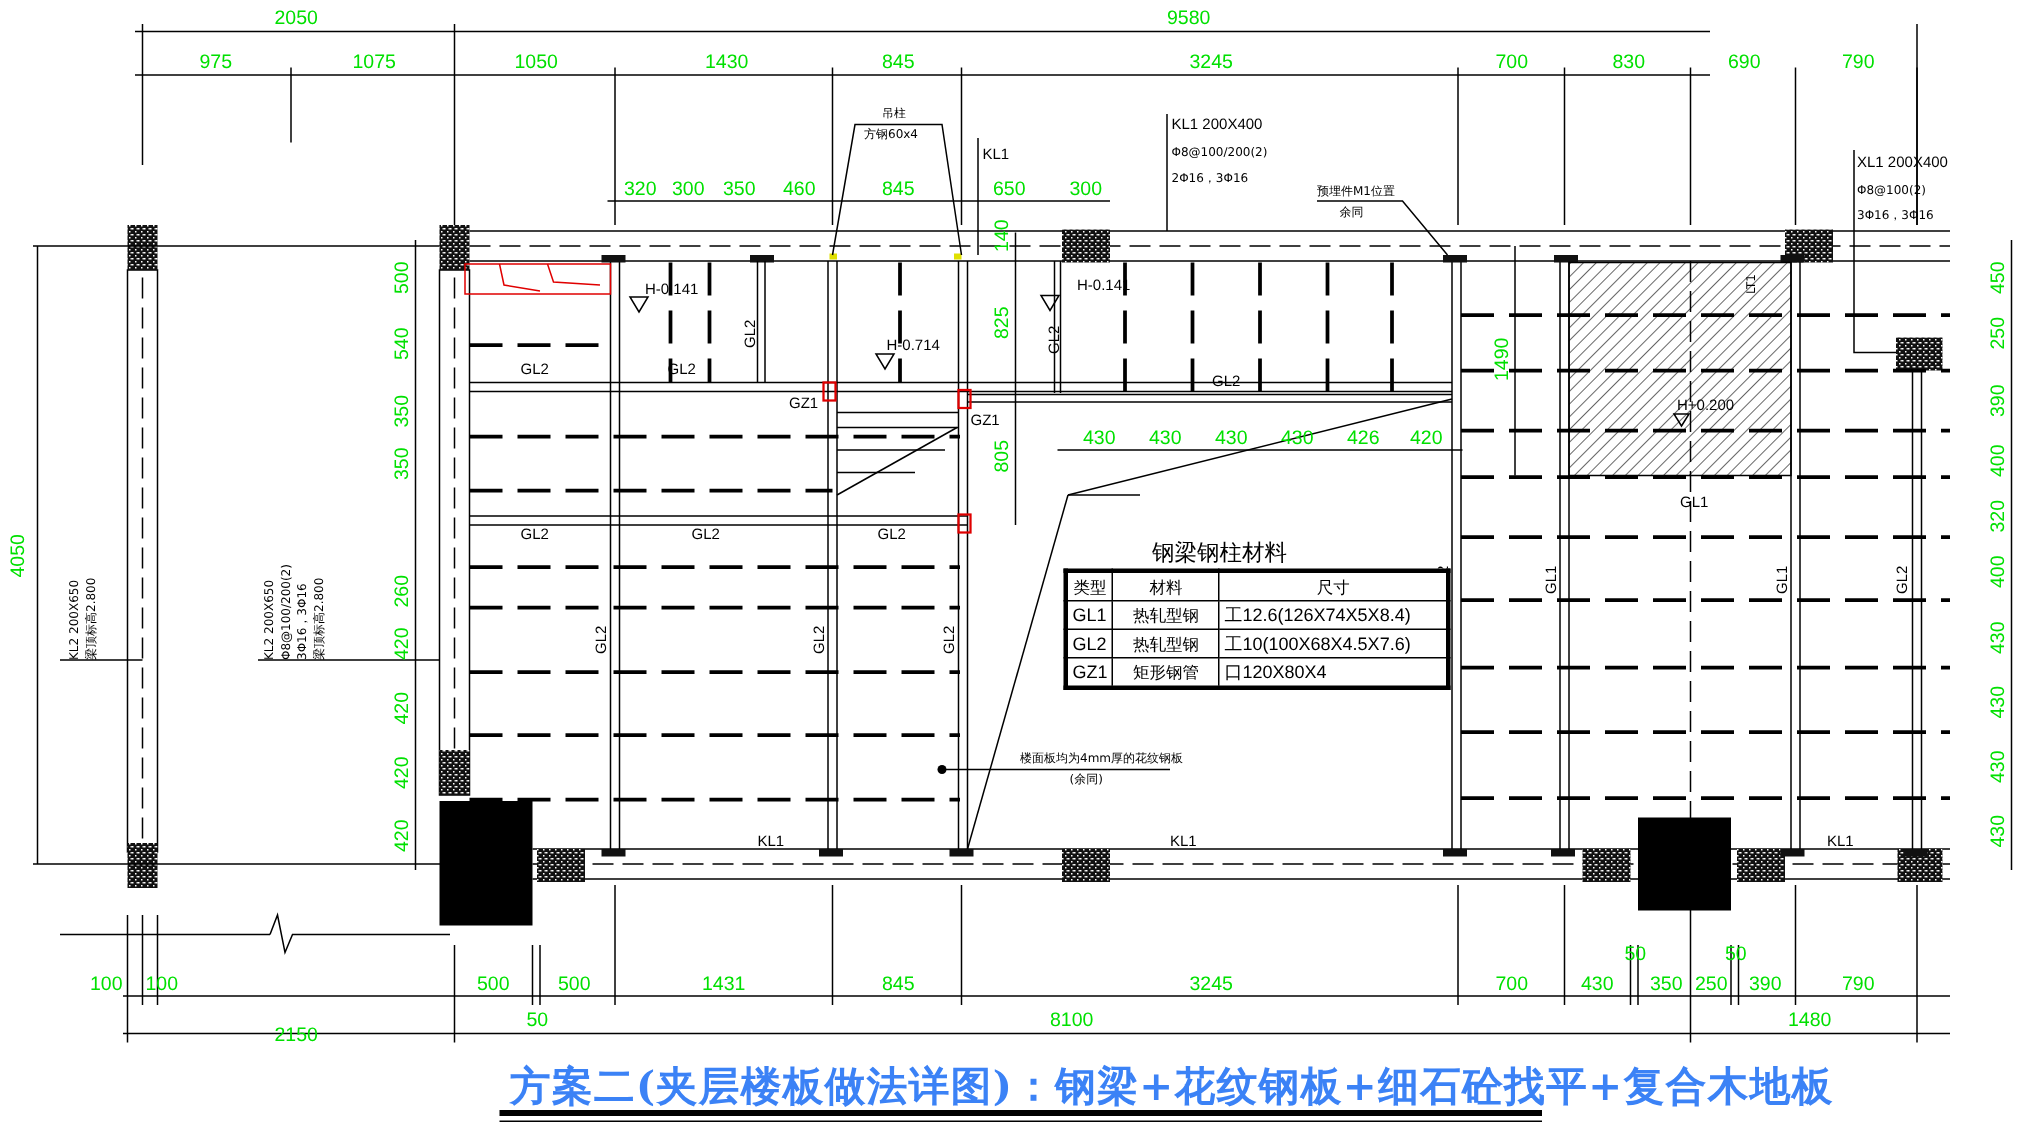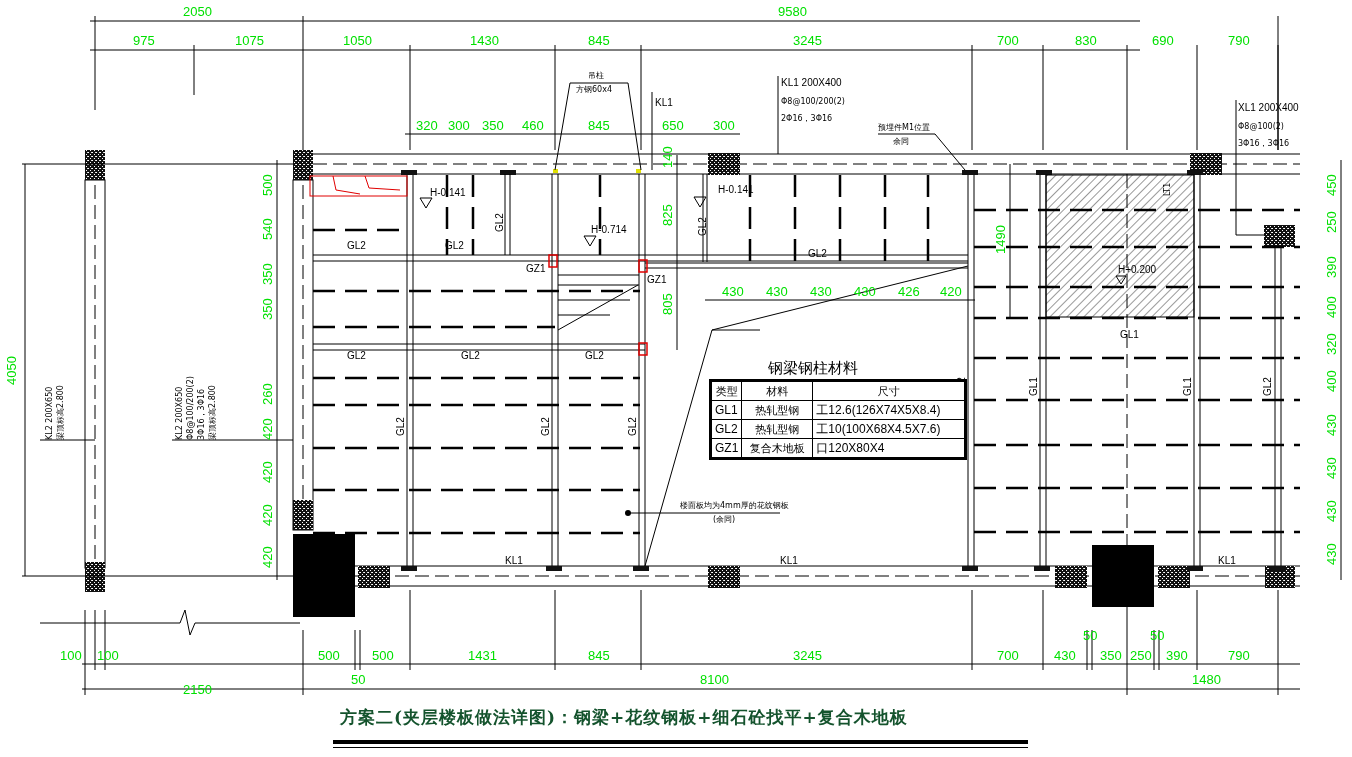--- a/index.html
+++ b/index.html
@@ -377,7 +377,7 @@
   </tr>
   <tr>
     <td>GZ1</td>
-    <td class="h">复合木地板</td>
+    <td class="h">矩形钢管</td>
     <td>口120X80X4</td>
   </tr>
 </tbody>

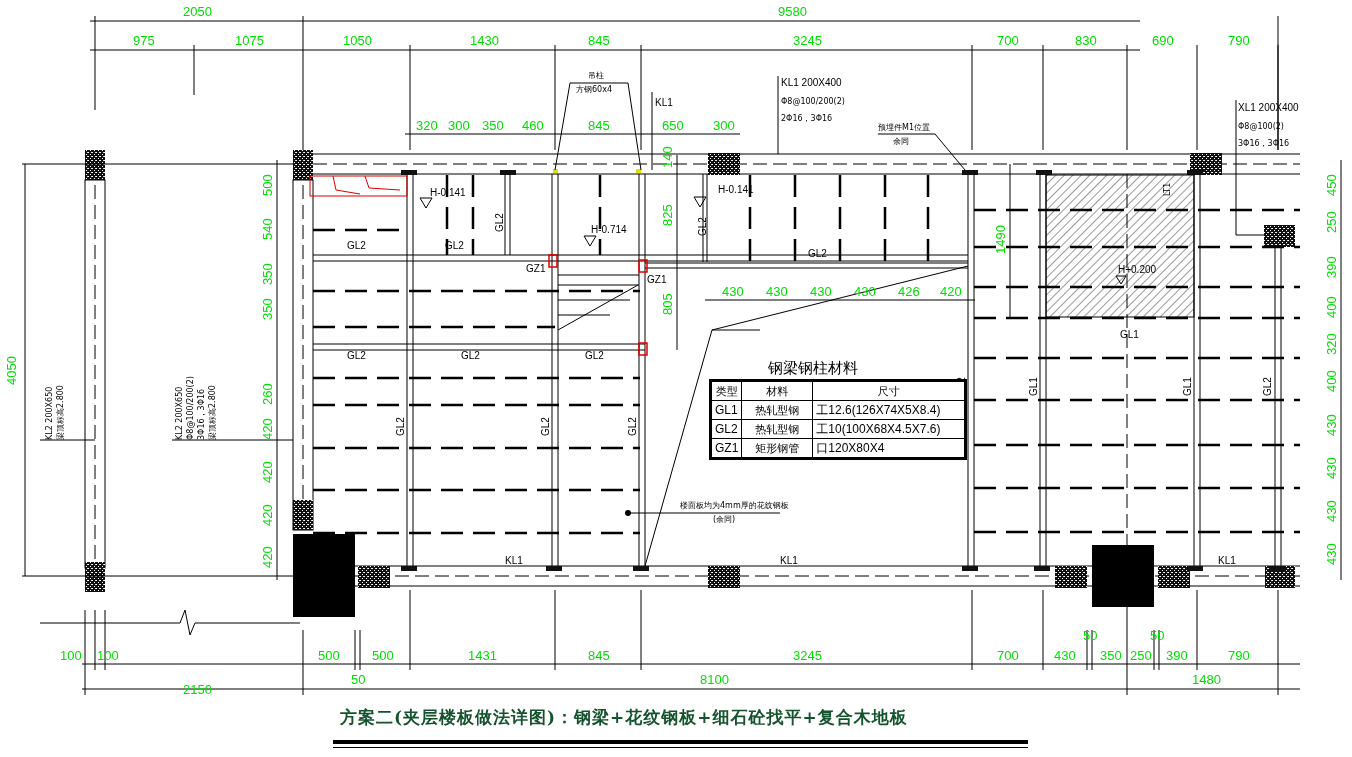--- a/index.html
+++ b/index.html
@@ -12,7 +12,7 @@
   .dash{stroke:#000;stroke-width:1;fill:none;stroke-dasharray:14 6;}
   .dashb{stroke:#000;stroke-width:2.5;fill:none;stroke-dasharray:22 10;}
   .col{fill:#111;}
-  .title{position:absolute;left:340px;top:706px;font-family:"DejaVu Serif",serif;font-size:17px;font-weight:bold;color:#14532d;letter-spacing:1px;white-space:nowrap;}
+  .title{position:absolute;left:340px;top:706px;font-family:"DejaVu Serif",serif;font-size:27px;font-weight:bold;color:#3b82f6;letter-spacing:1px;white-space:nowrap;}
   .title-ul1{position:absolute;left:333px;top:740px;width:695px;height:4px;background:#000;}
   .title-ul2{position:absolute;left:333px;top:747px;width:695px;height:1px;background:#000;}
   .tbl{position:absolute;left:709px;top:379px;border:3px solid #000;border-collapse:collapse;background:#fff;}

